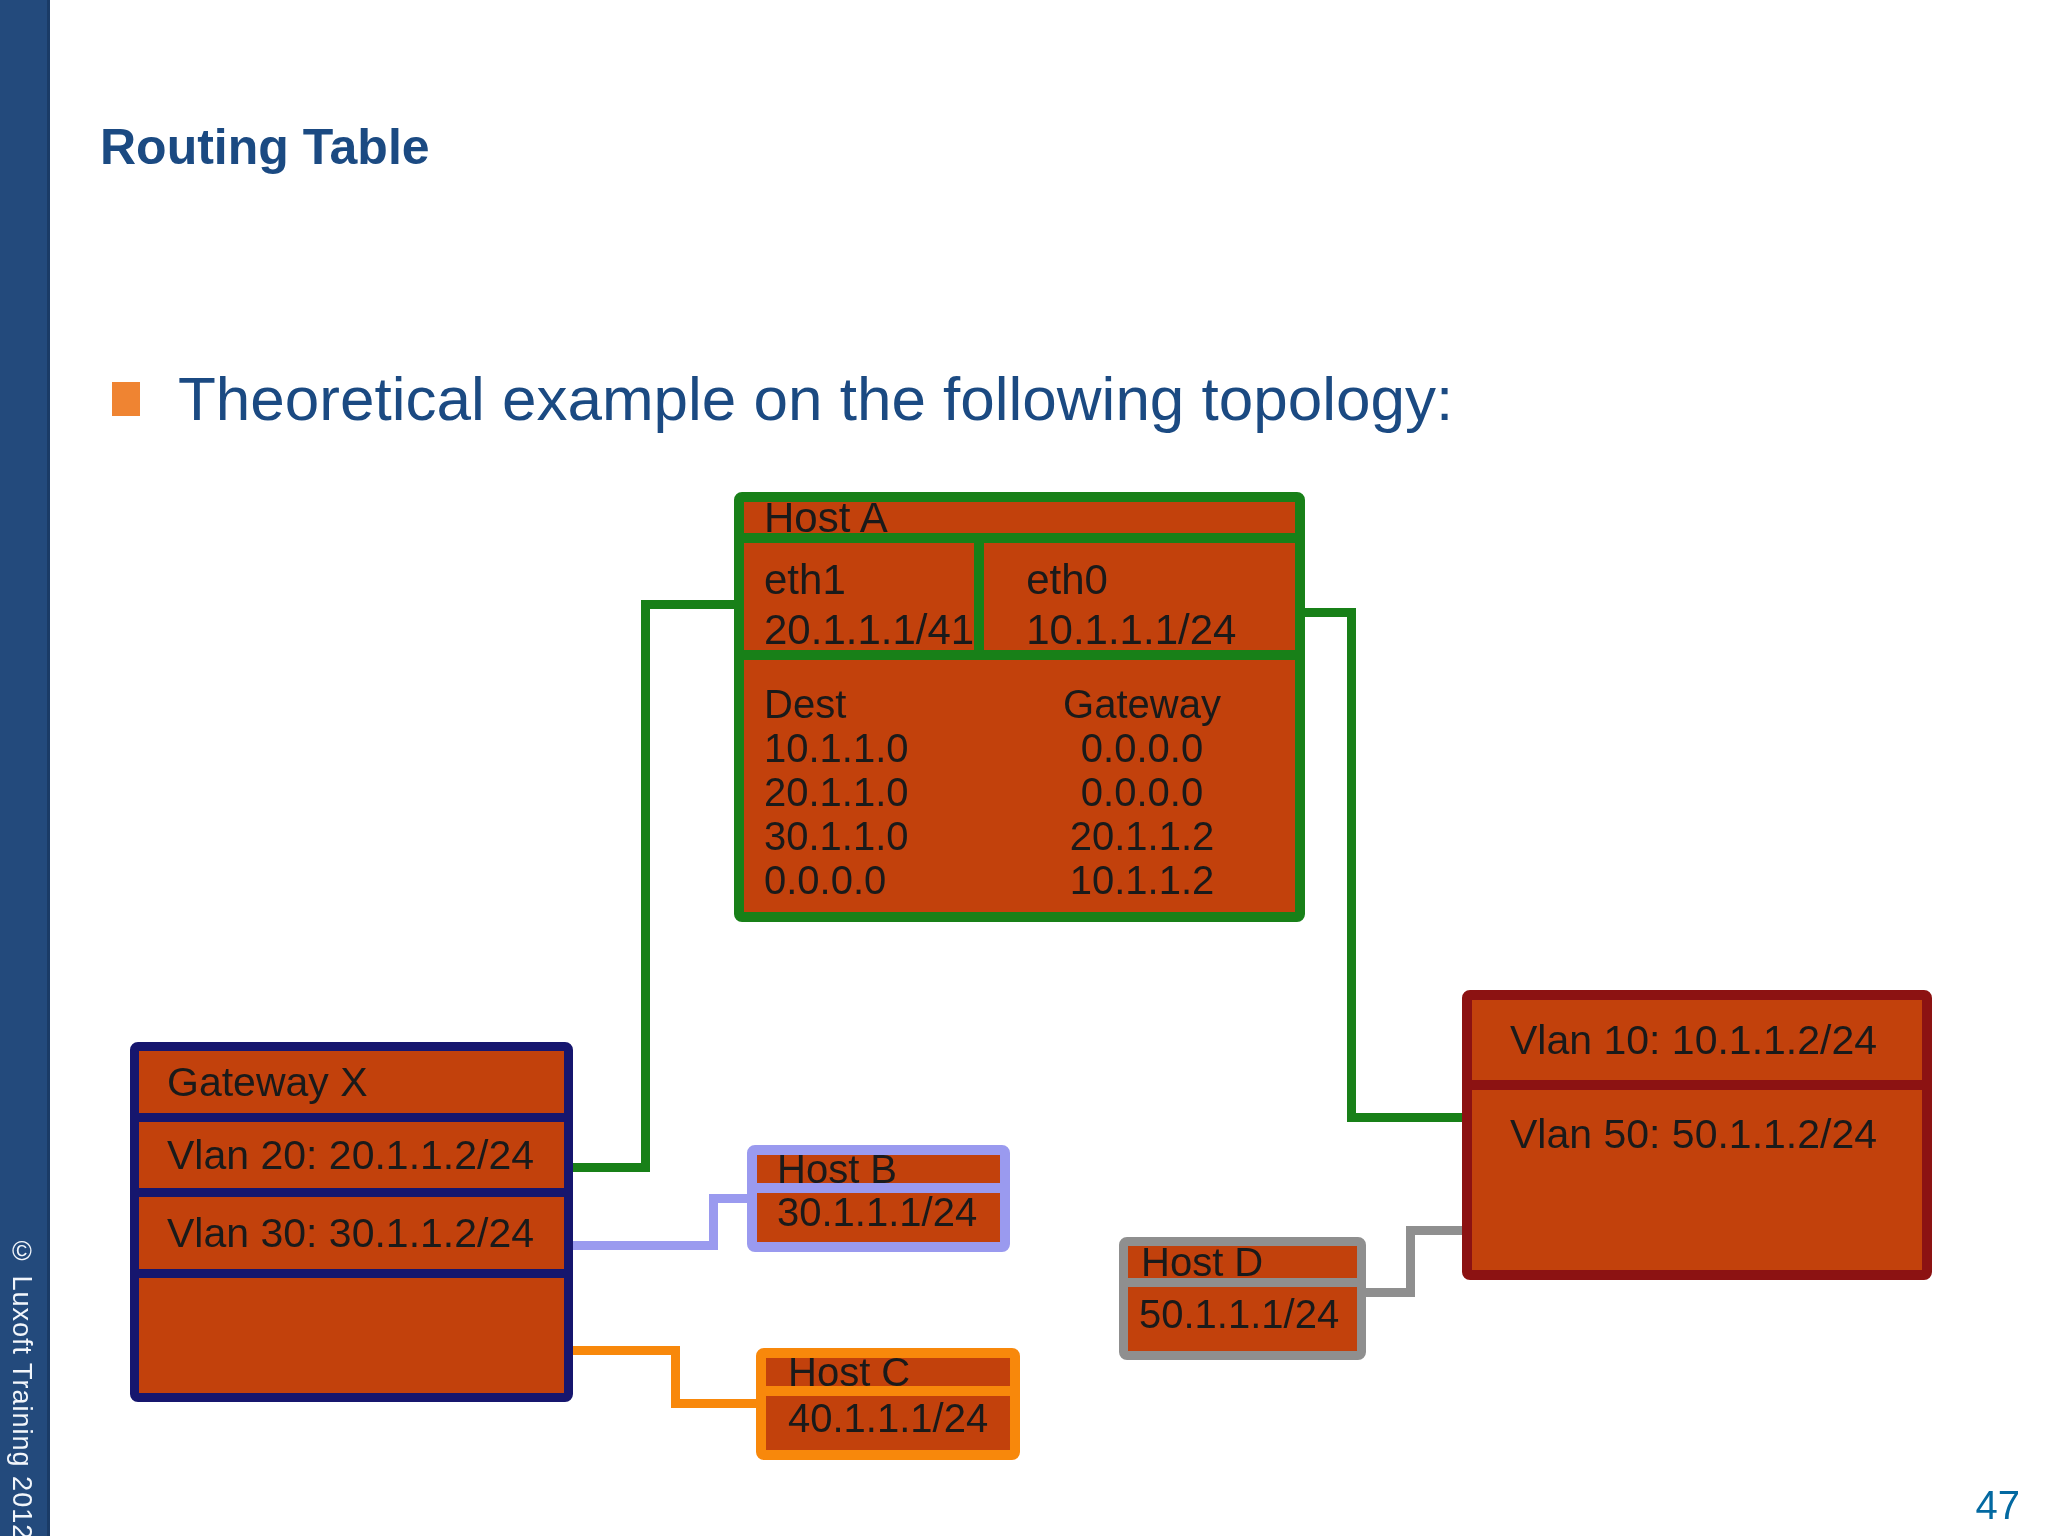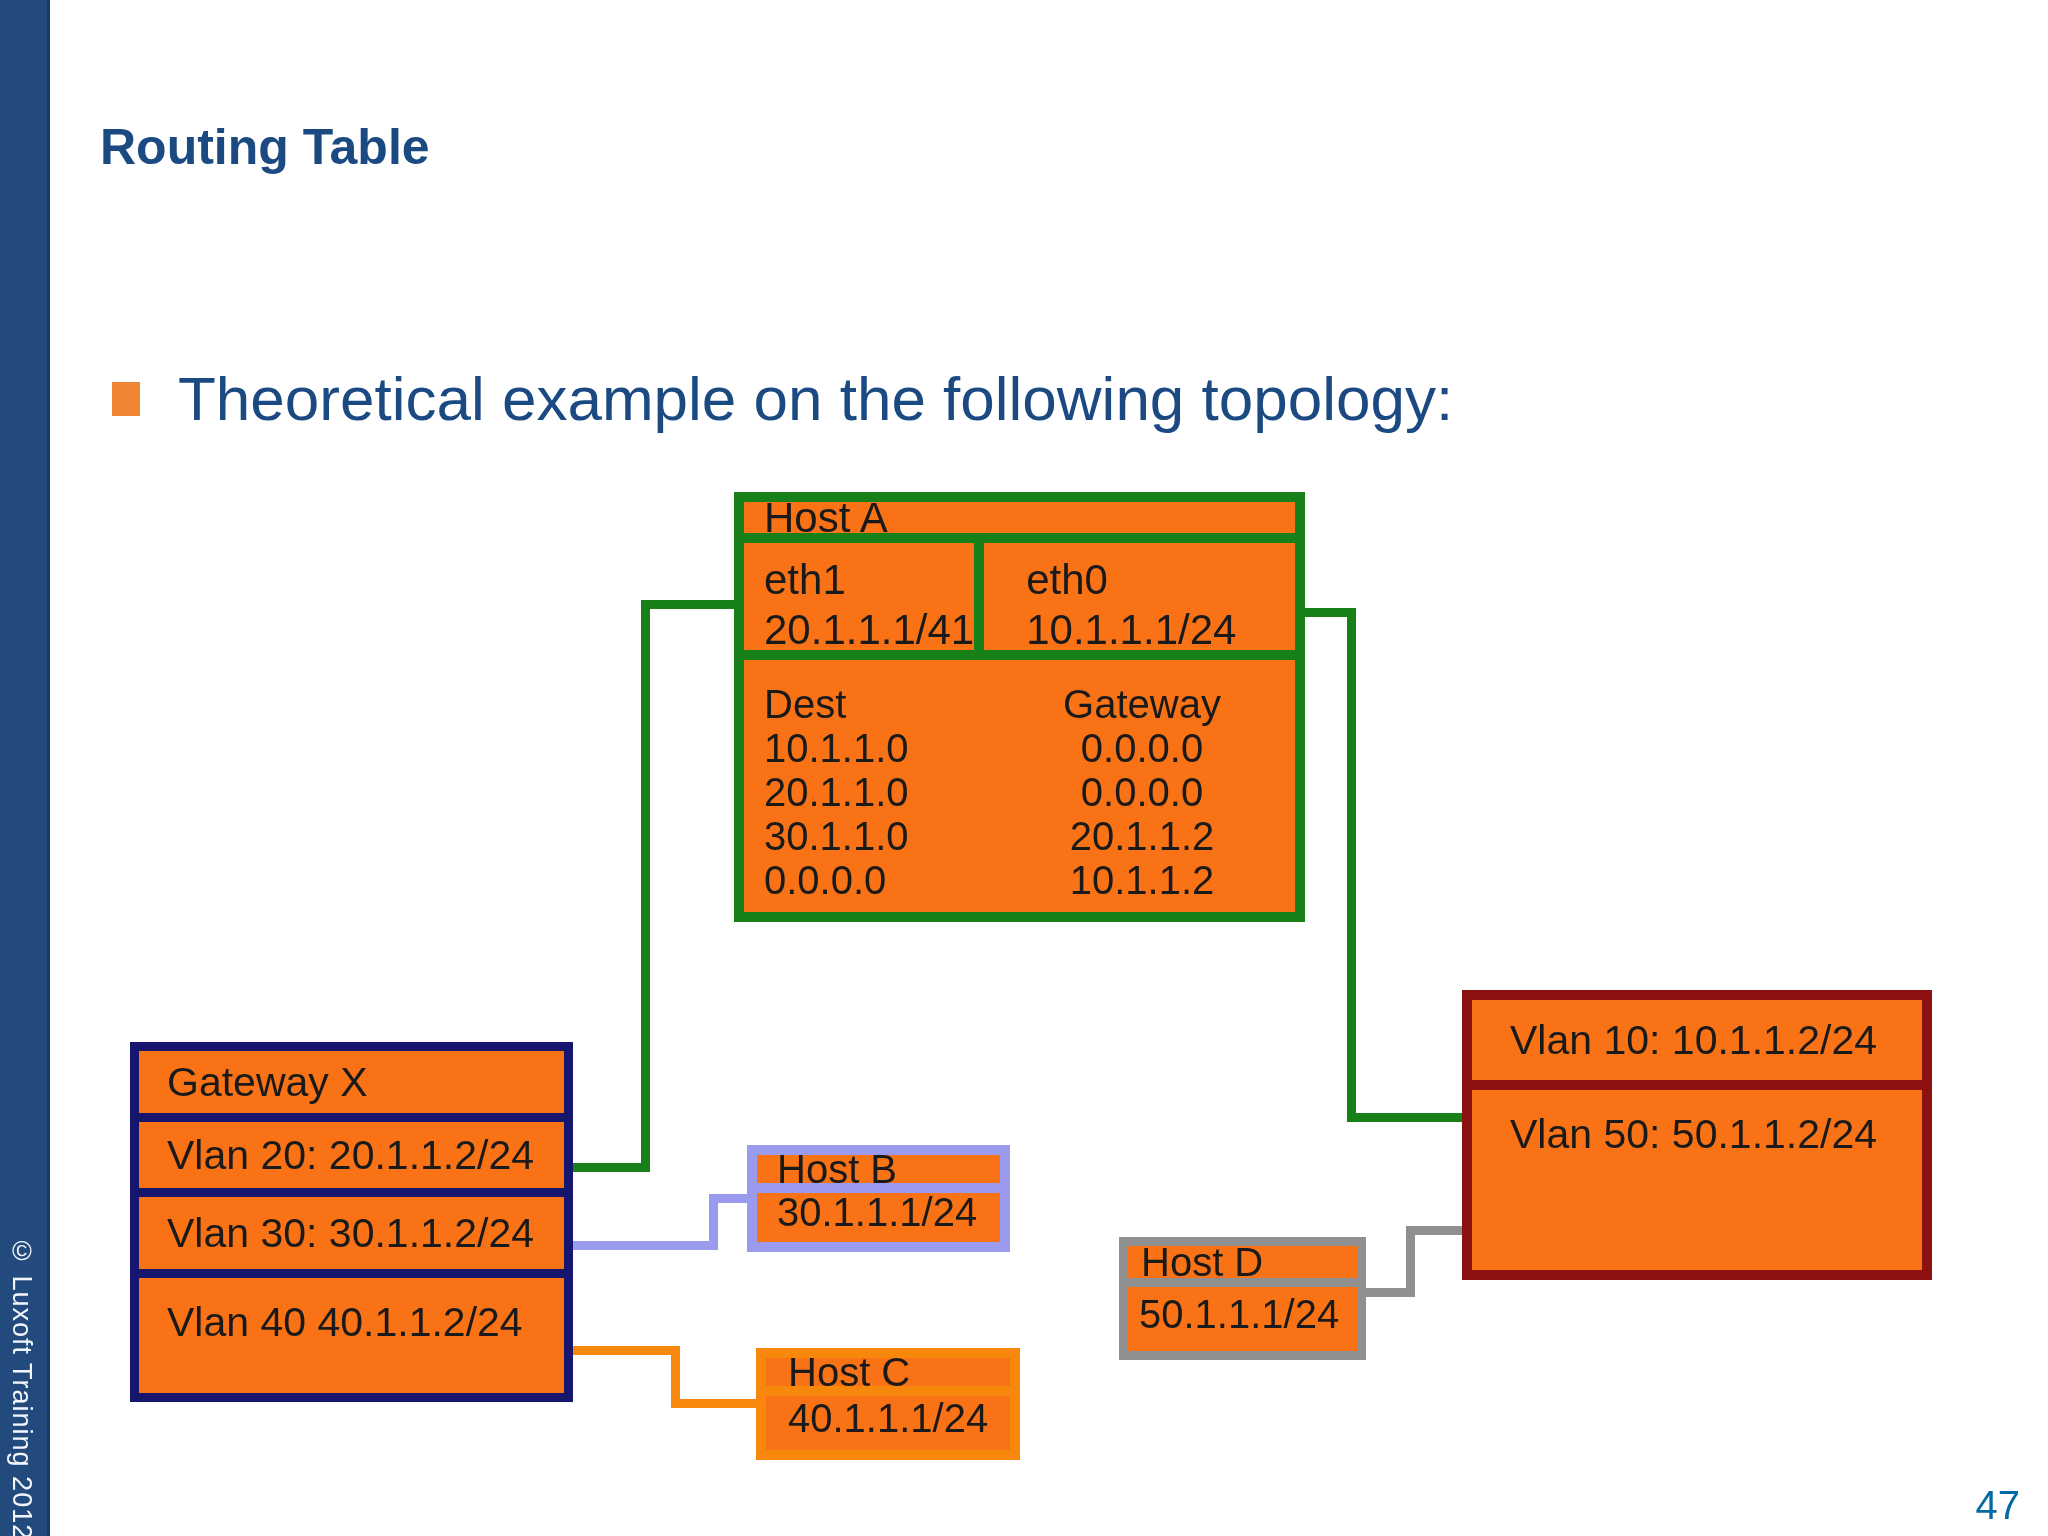--- a/index.html
+++ b/index.html
@@ -27,7 +27,7 @@
   .bullet-text{color:var(--title-blue);font-size:62px;margin-left:38px;line-height:70px;}
   
   .seg{position:absolute;}
-  .dbox{position:absolute;background:#f97316;box-sizing:border-box;color:#1a1a1a;}
+  .dbox{position:absolute;background:#c2410c;box-sizing:border-box;color:#1a1a1a;border-radius:8px;}
   .dbox .row{box-sizing:border-box;display:flex;align-items:center;}
   
   .host-a{left:734px;top:492px;width:571px;height:430px;border:10px solid var(--green);}

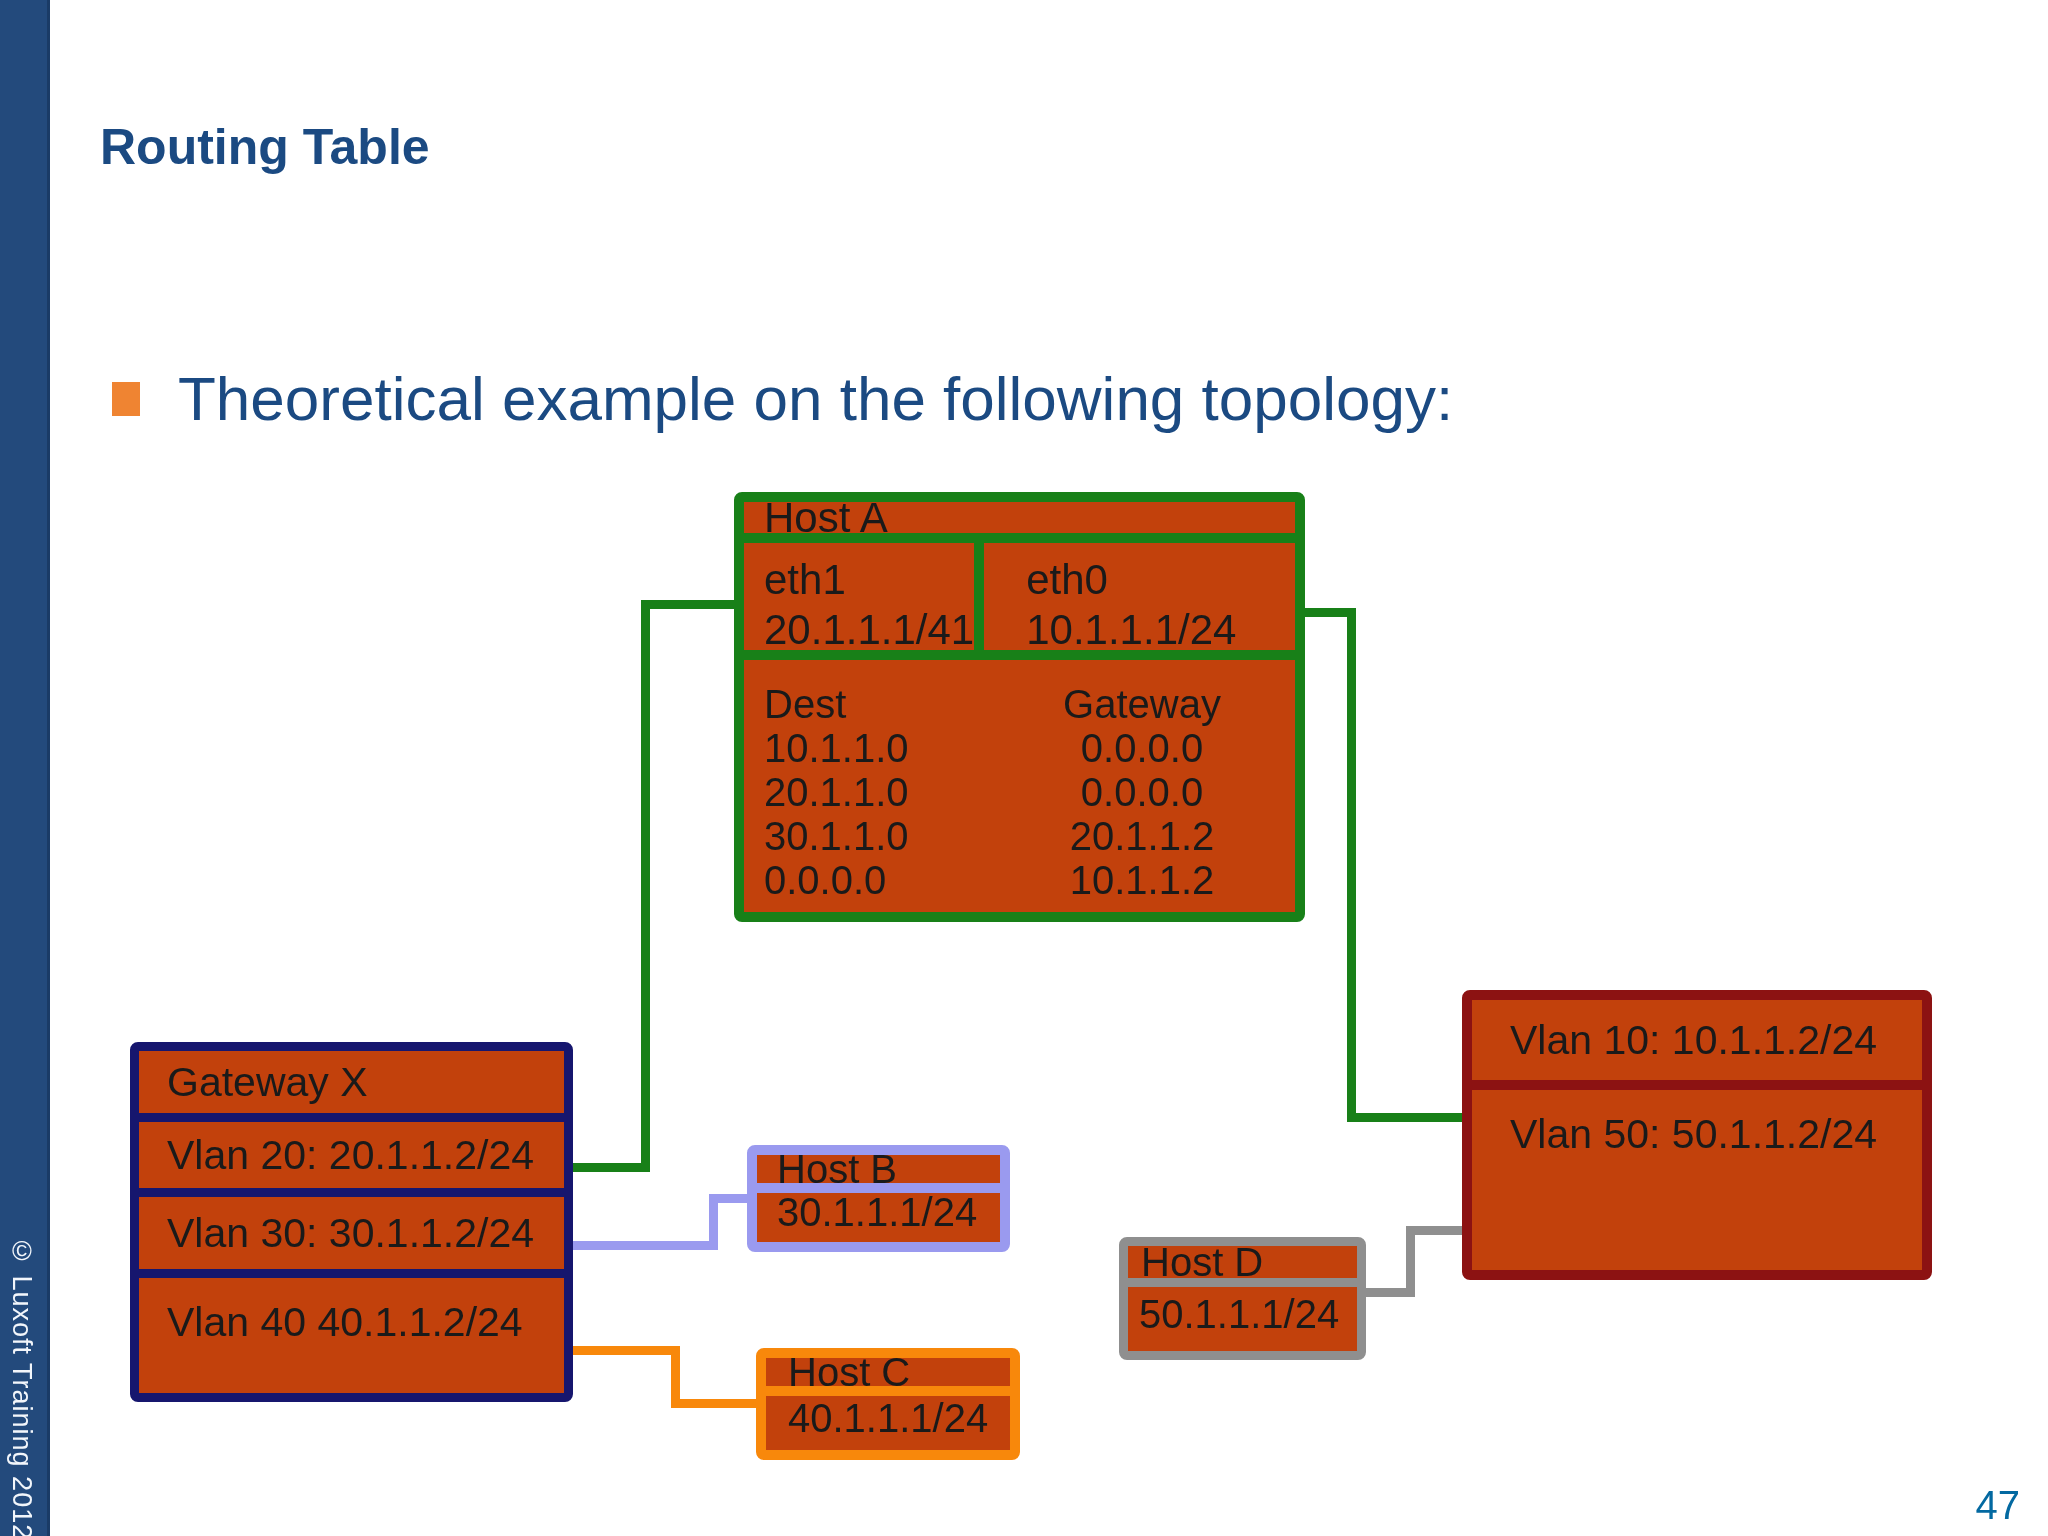--- a/index.html
+++ b/index.html
@@ -144,7 +144,6 @@
     <div class="row r-title">Gateway X</div>
     <div class="row r1">Vlan 20: 20.1.1.2/24</div>
     <div class="row r2">Vlan 30: 30.1.1.2/24</div>
-    <div class="row r3">Vlan 40 40.1.1.2/24</div>
   </div>
 
   <div class="dbox gw-y">

